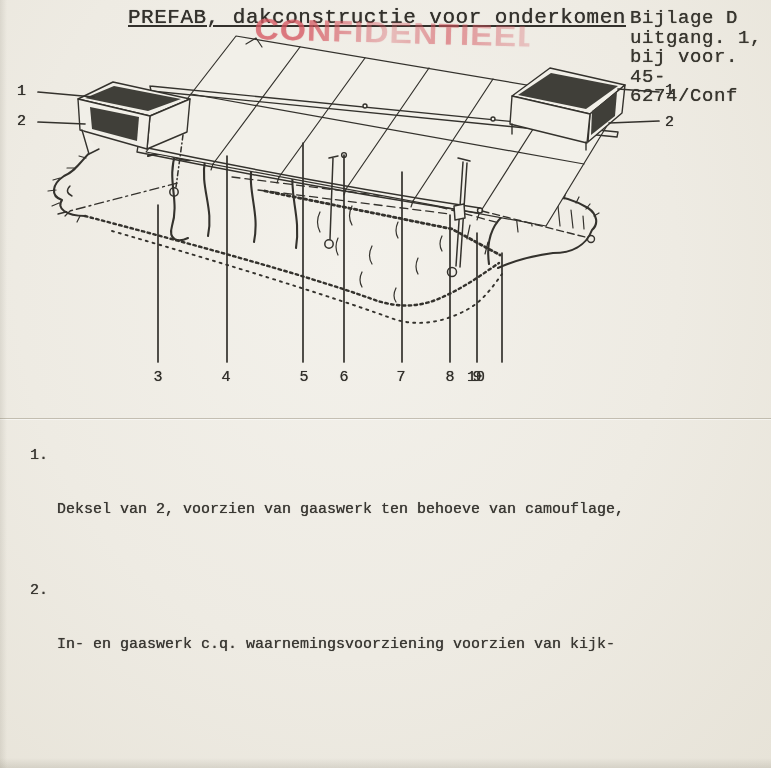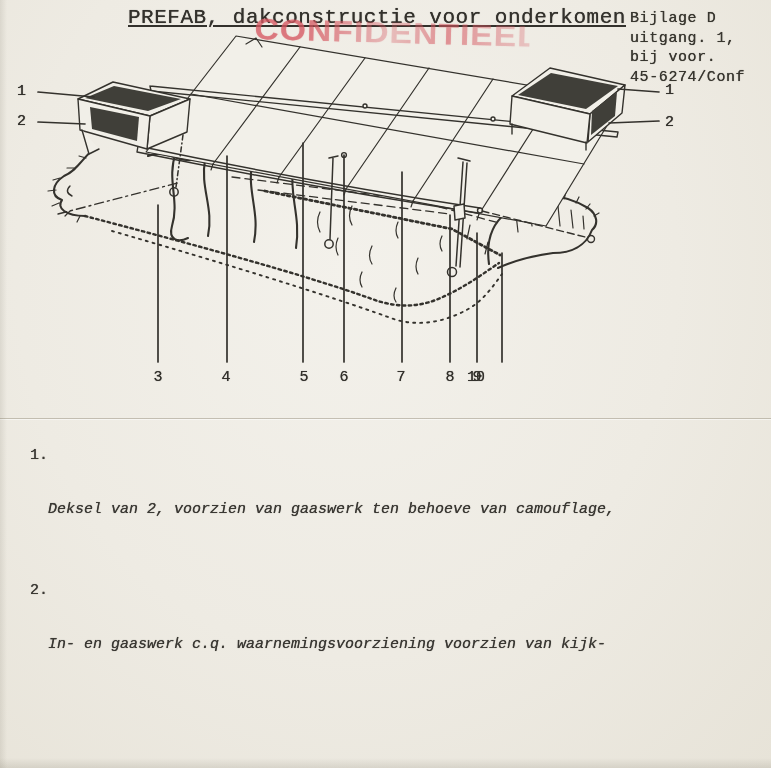--- a/index.html
+++ b/index.html
@@ -15,7 +15,7 @@
     background:linear-gradient(90deg, rgba(110,105,90,.14), rgba(0,0,0,0));}
   .tw{text-shadow:0 0 .7px currentColor;}
   .title{position:absolute;left:128px;top:6px;font-size:21px;letter-spacing:.5px;color:#33312c;white-space:pre;text-decoration:underline;}
-  .ref{position:absolute;left:630px;top:9px;font-size:15px;line-height:19.5px;letter-spacing:.6px;color:#38362f;}
+  .ref{position:absolute;left:630px;top:9px;font-size:19px;line-height:19.5px;letter-spacing:.6px;color:#38362f;}
   .stamp{
     position:absolute;left:255px;top:12px;width:270px;
     font-family:"Liberation Sans","DejaVu Sans",sans-serif;font-weight:bold;

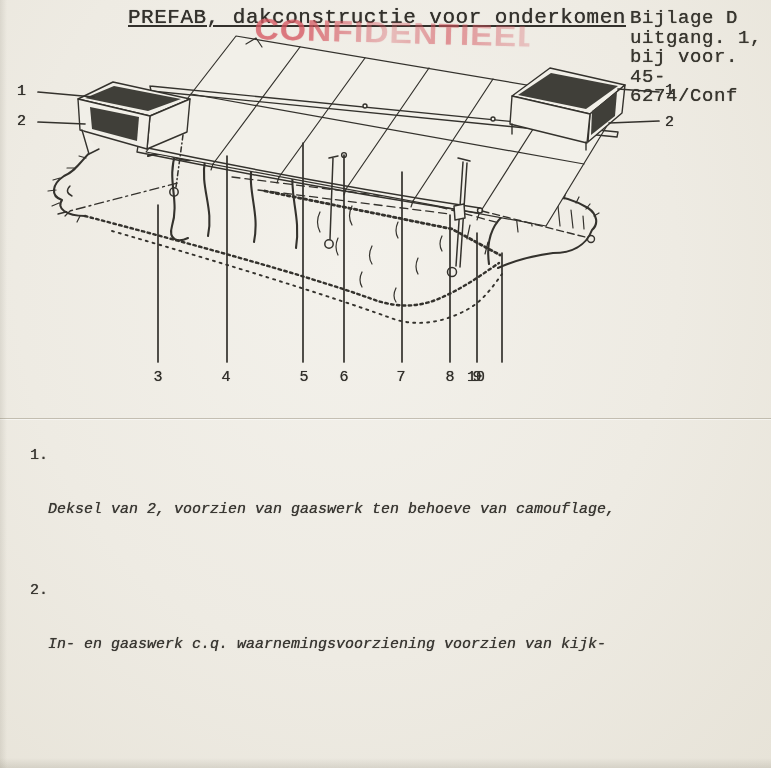--- a/index.html
+++ b/index.html
@@ -34,7 +34,7 @@
   .parts{position:absolute;left:0;top:442px;width:745px;font-size:15px;}
   .parts .row{display:flex;}
   .parts .num{flex:none;width:48px;text-align:right;line-height:27px;}
-  .parts .txt{line-height:27px;white-space:pre-wrap;font-style:italic;}
+  .parts .txt{margin-left:9px;line-height:27px;white-space:pre-wrap;}
 </style>
 </head>
 <body>

